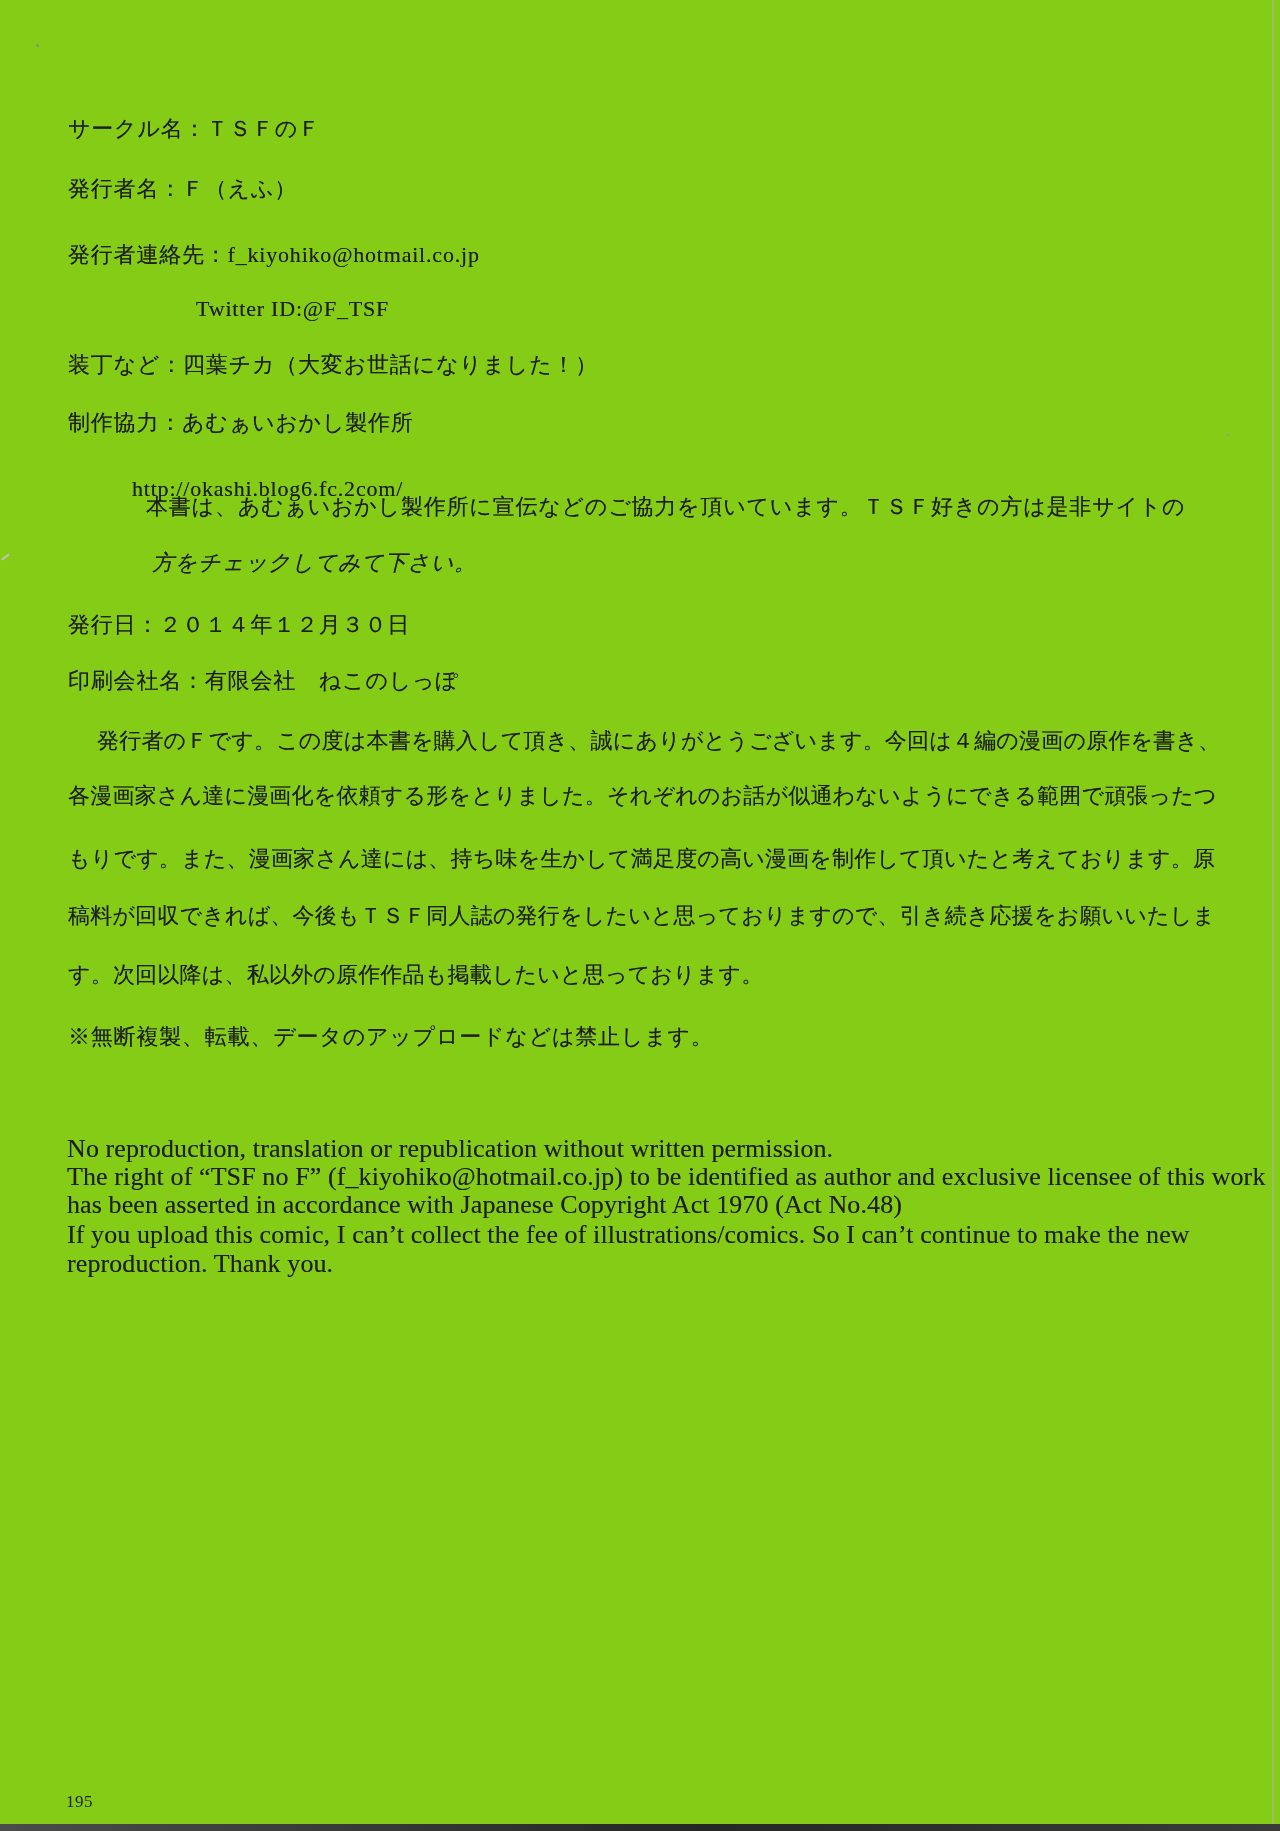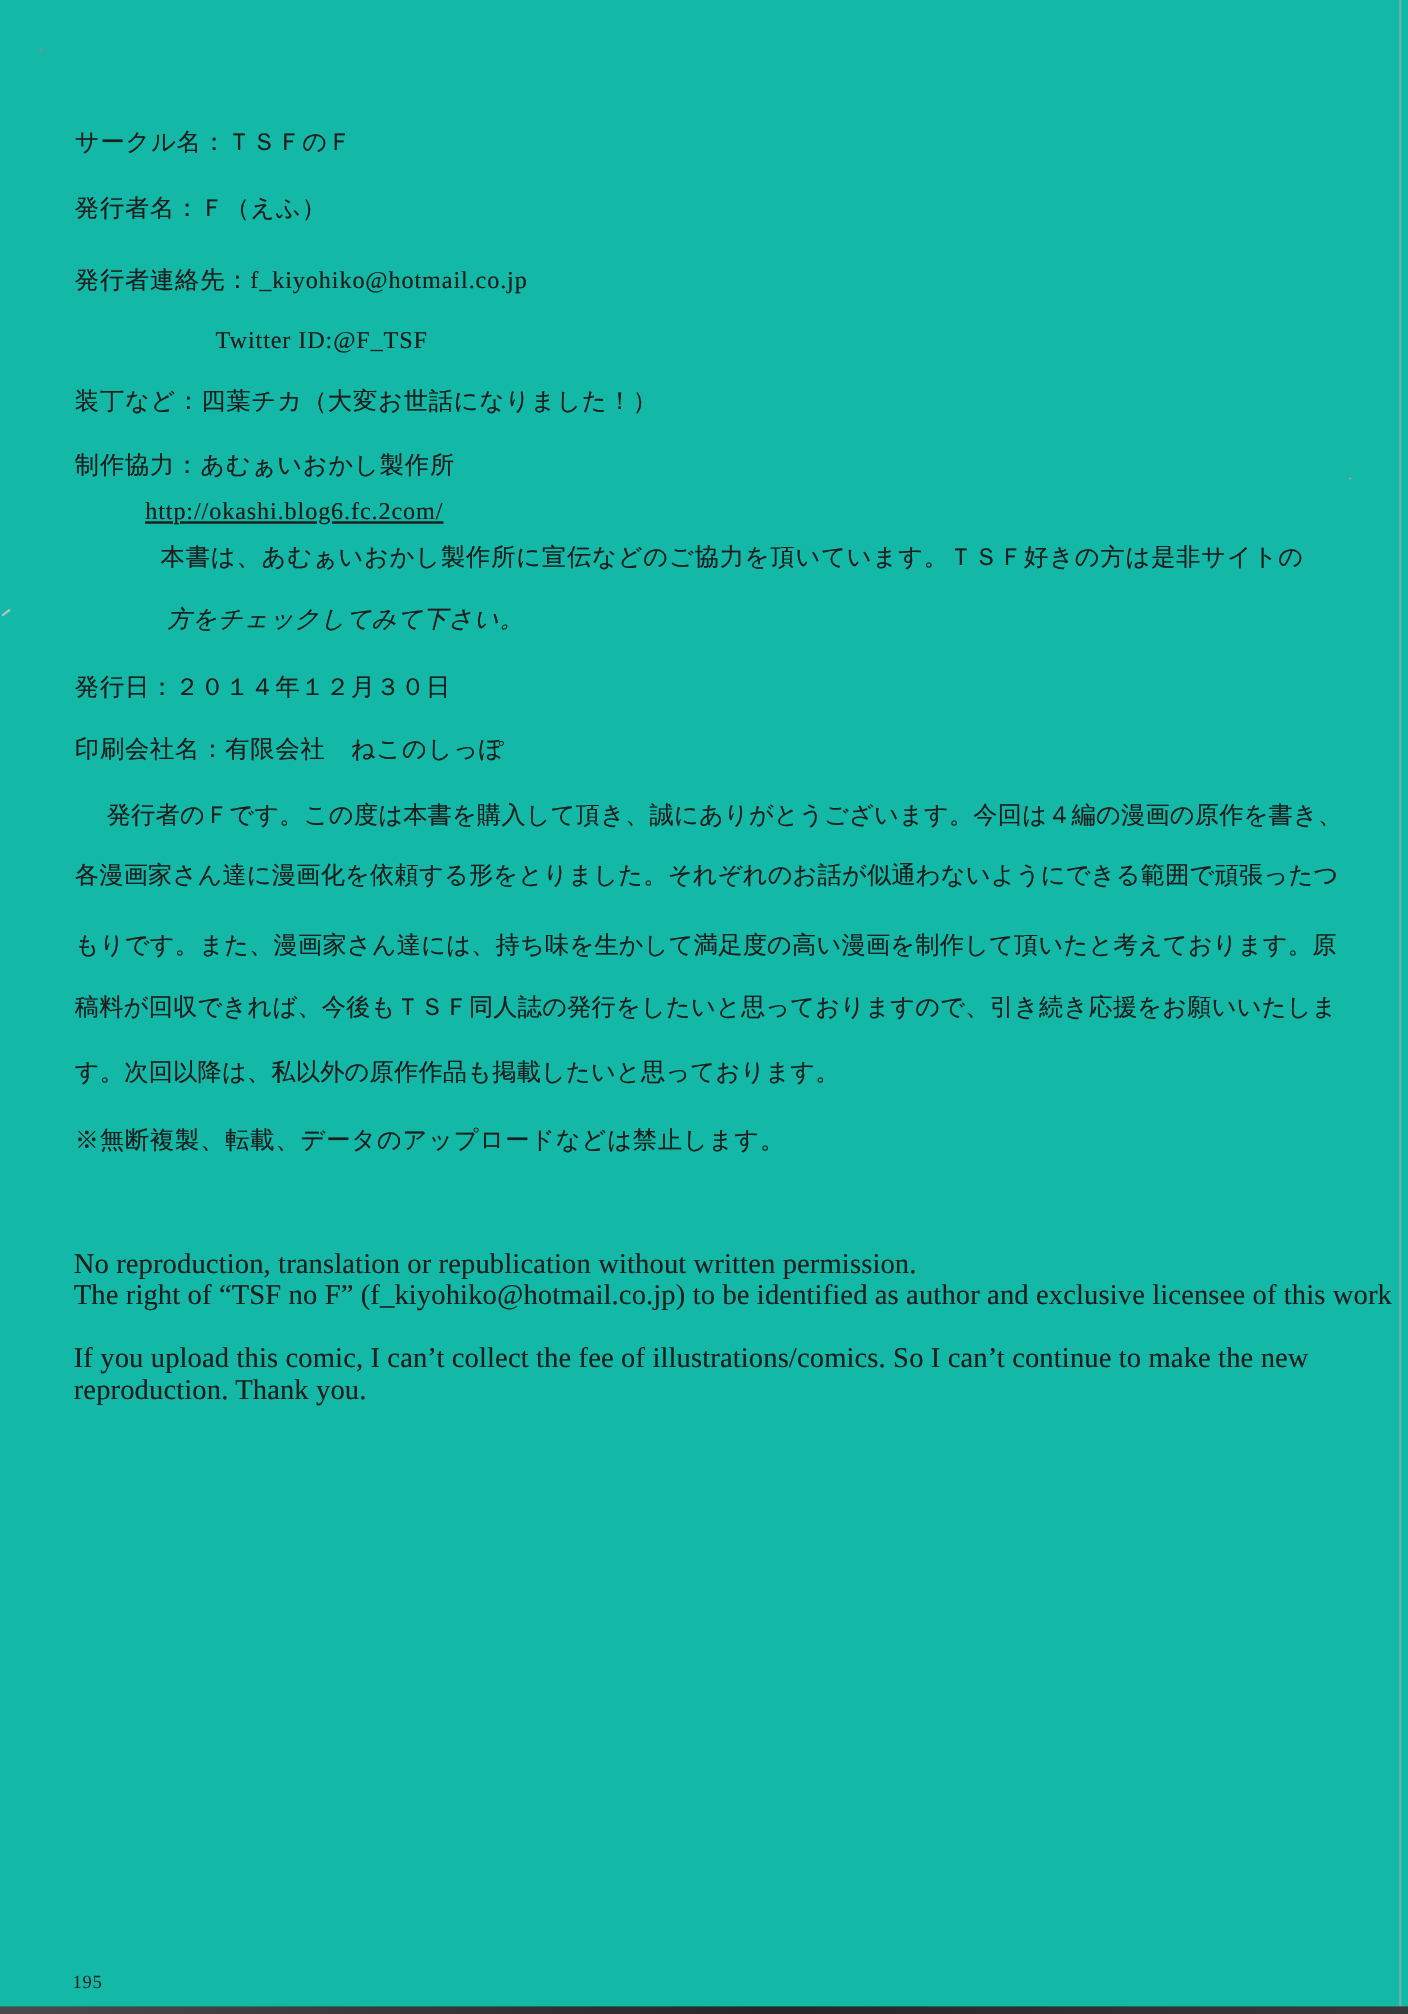--- a/index.html
+++ b/index.html
@@ -12,7 +12,7 @@
     width: 1280px;
     height: 1831px;
     margin: 0 auto;
-    background: #14b8a6;
+    background: #84cc16;
     overflow: hidden;
     font-family: "Liberation Serif", "DejaVu Serif", serif;
     color: #1e1e1e;

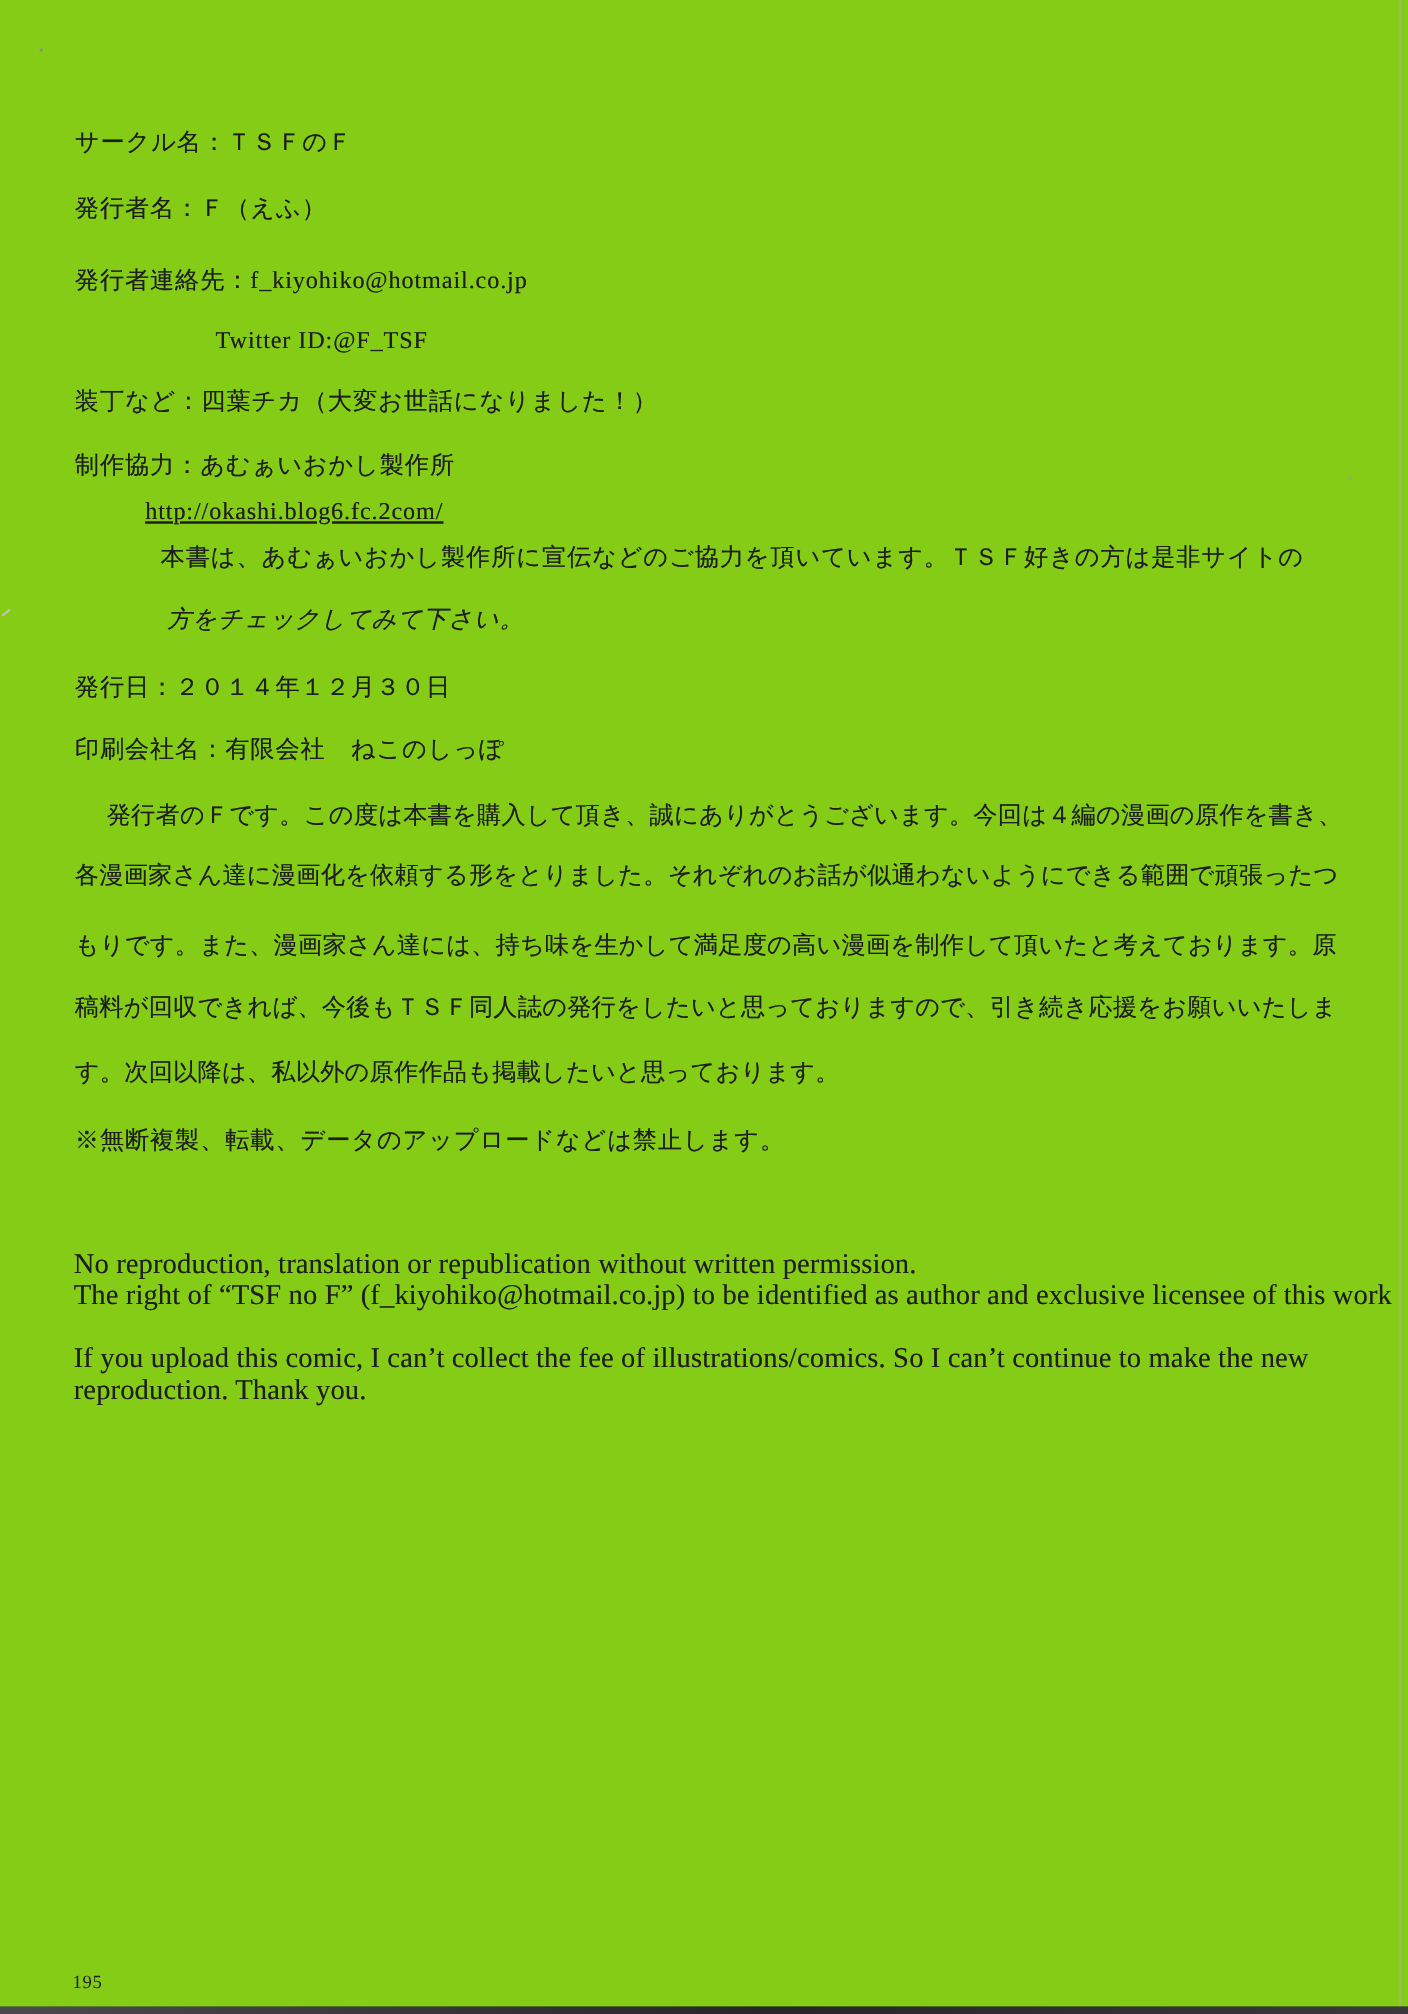--- a/index.html
+++ b/index.html
@@ -85,7 +85,7 @@
   <div class="ln jp" style="top:296px; left:196px;">Twitter ID:@F_TSF</div>
   <div class="ln jp" style="top:408px; left:68px;">制作協力：あむぁいおかし製作所</div>
   <div class="ln jp" style="top:350px; left:68px;">装丁など：四葉チカ（大変お世話になりました！）</div>
-  <div class="ln jp" style="top:452px; left:132px;text-decoration:underline;">http://okashi.blog6.fc.2com/</div>
+  <div class="ln jp" style="top:476px; left:132px;">http://okashi.blog6.fc.2com/</div>
   <div class="ln jp" style="top:492px; left:146px;">本書は、あむぁいおかし製作所に宣伝などのご協力を頂いています。ＴＳＦ好きの方は是非サイトの</div>
   <div class="ln jp" style="top:548px; left:152px;font-style:italic;">方をチェックしてみて下さい。</div>
   <div class="ln jp" style="top:610px; left:68px;">発行日：２０１４年１２月３０日</div>

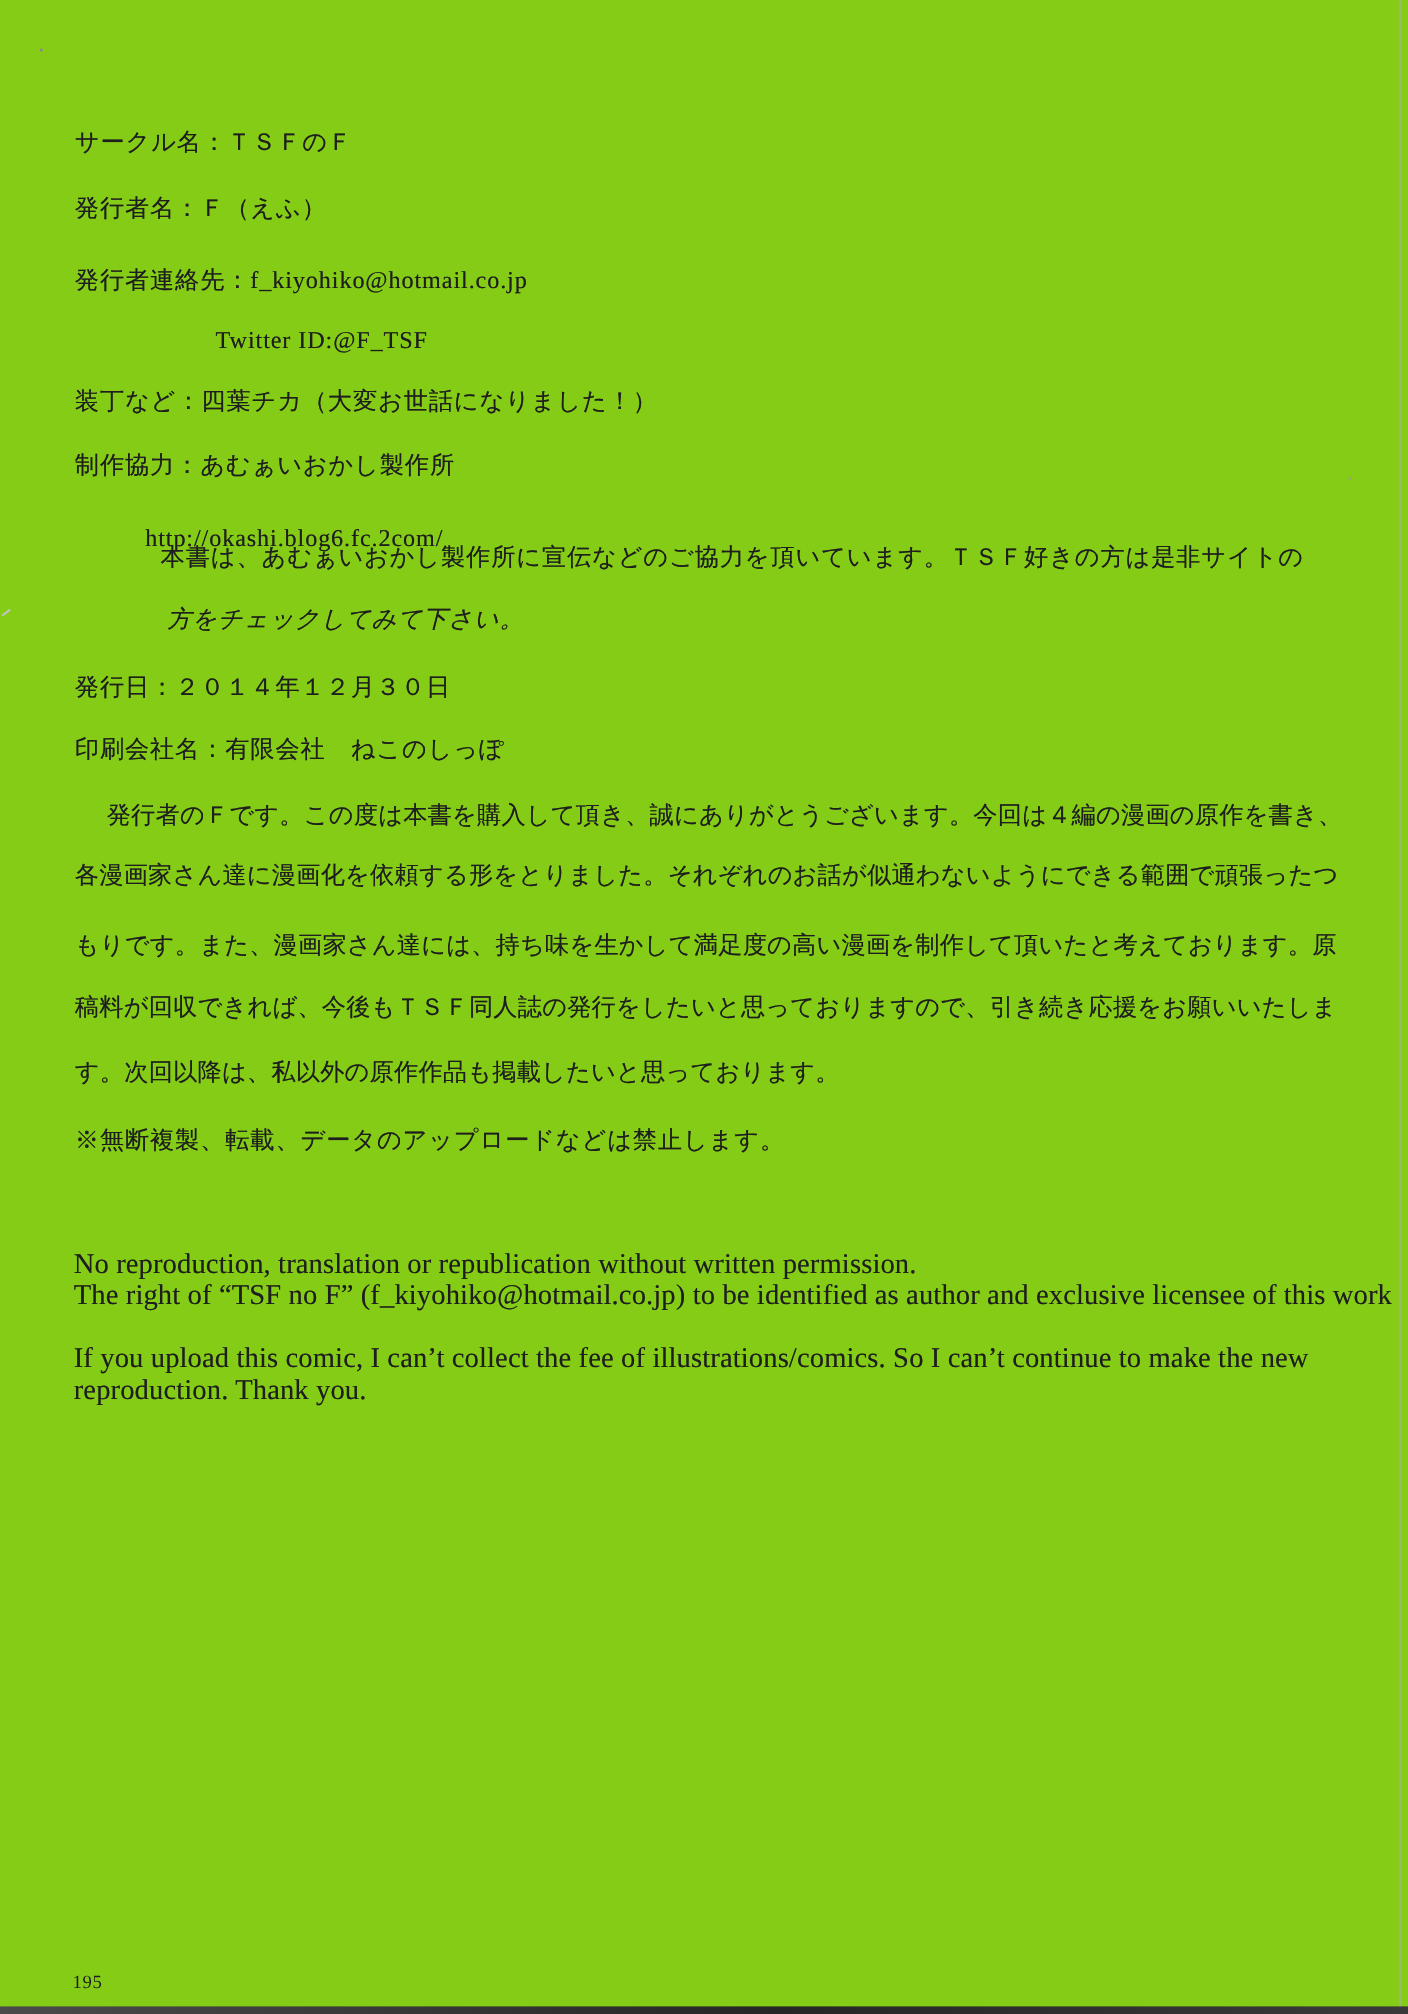--- a/index.html
+++ b/index.html
@@ -101,6 +101,7 @@
 
   <div class="ln en" style="top:1134px; left:67px;">No reproduction, translation or republication without written permission.</div>
   <div class="ln en" style="top:1162px; left:67px;">The right of “TSF no F” (f_kiyohiko@hotmail.co.jp) to be identified as author and exclusive licensee of this work</div>
+  <div class="ln en" style="top:1190px; left:67px;">has been asserted in accordance with Japanese Copyright Act 1970 (Act No.48)</div>
   <div class="ln en" style="top:1220px; left:67px;">If you upload this comic, I can’t collect the fee of illustrations/comics. So I can’t continue to make the new</div>
   <div class="ln en" style="top:1249px; left:67px;">reproduction. Thank you.</div>
 

